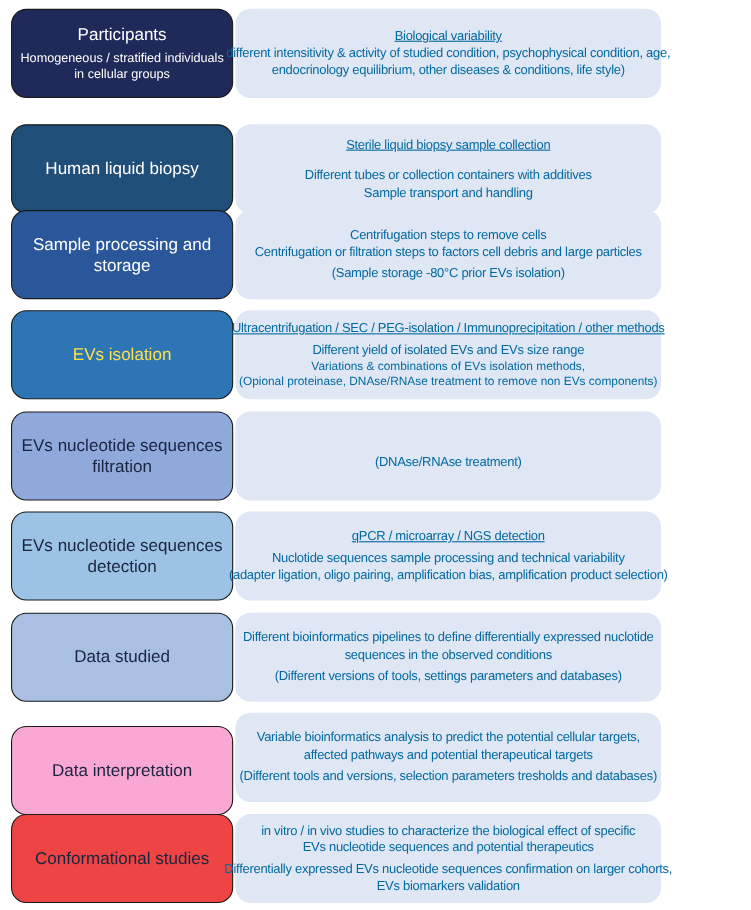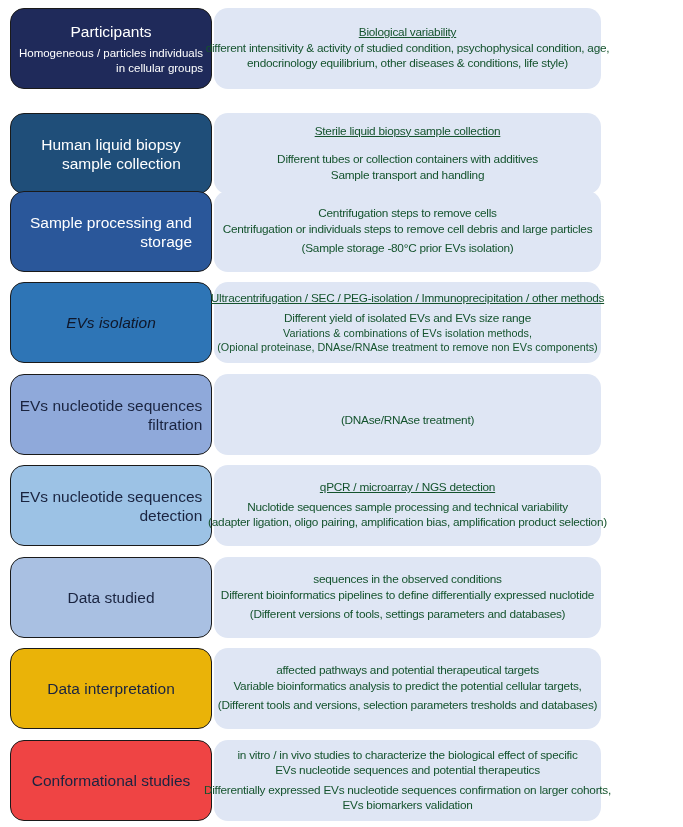--- a/index.html
+++ b/index.html
@@ -10,7 +10,7 @@
     position:absolute; left:0; top:0; width:200px; height:79px;
     border:1px solid #1a1a1a; border-radius:14px;
     display:flex; flex-direction:column; align-items:center; justify-content:center;
-    text-align:right; box-sizing:content-box;
+    text-align:center; box-sizing:content-box;
   }
   .stage-title { font-size:15.5px; line-height:19px; }
   .stage-sub { font-size:11.5px; line-height:15px; margin-top:5px; }

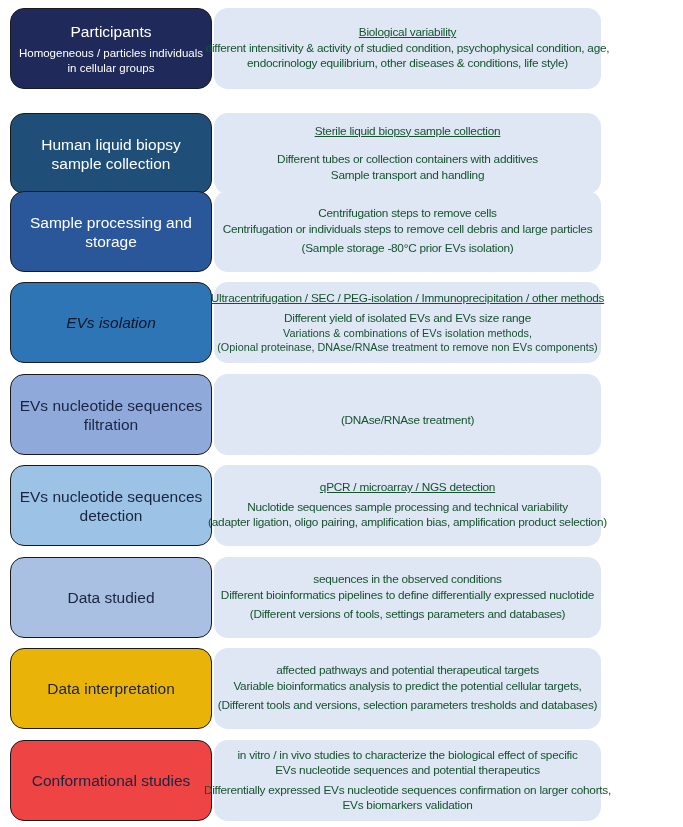--- a/index.html
+++ b/index.html
@@ -18,7 +18,7 @@
     position:absolute; left:204px; top:0; width:387px; height:81px;
     background:#dfe6f4; border-radius:14px;
     display:flex; flex-direction:column; align-items:center; justify-content:center;
-    text-align:center; color:#14532d;
+    text-align:center; color:#0369a1;
   }
   .line { font-size:11.8px; line-height:15.5px; white-space:nowrap; letter-spacing:-0.25px; }
   .line.small { font-size:10.8px; line-height:14px; letter-spacing:0; }

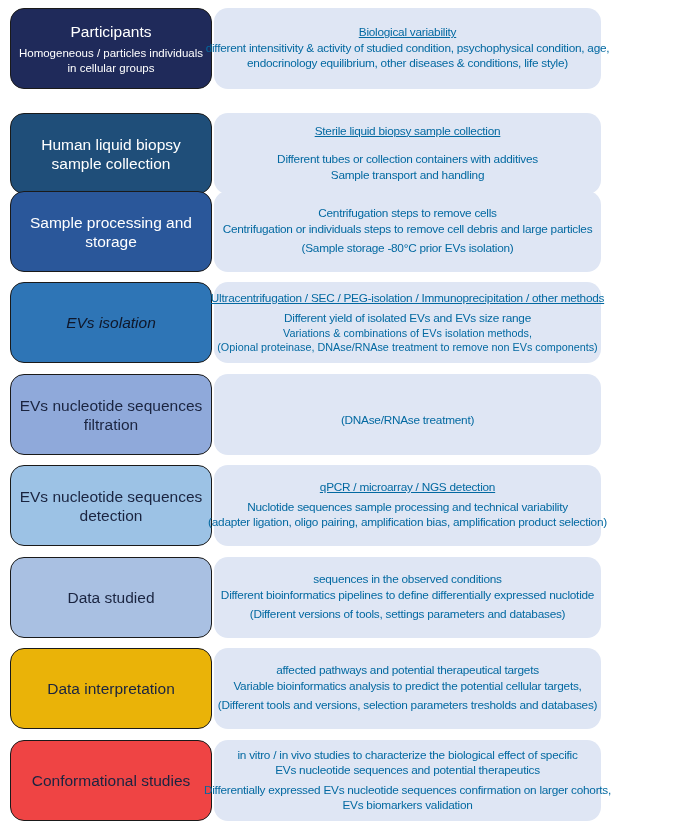--- a/index.html
+++ b/index.html
@@ -33,7 +33,7 @@
   <div class="stage" style="background:#1f2a5a;color:#ffffff;">
     <div class="stage-title">Participants</div>
     <div class="stage-sub">
-      <div>Homogeneous / particles individuals</div>
+      <div>Homogeneous / stratified individuals</div>
       <div>in cellular groups</div>
     </div>
   </div>

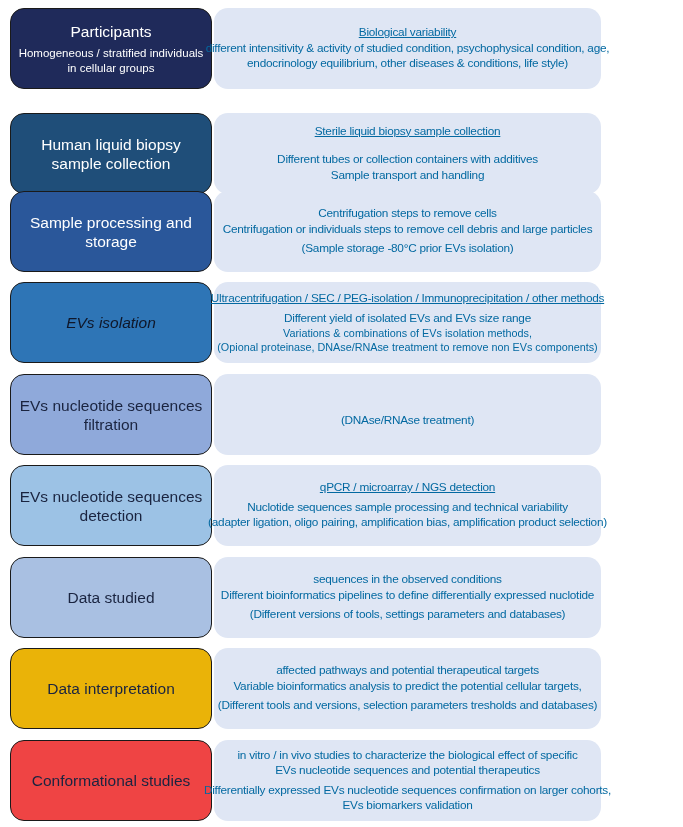--- a/index.html
+++ b/index.html
@@ -48,7 +48,6 @@
   <div class="stage" style="background:#1f4e79;color:#ffffff;">
     <div class="stage-title">
       <div>Human liquid biopsy</div>
-      <div>sample collection</div>
     </div>
   </div>
   <div class="detail">

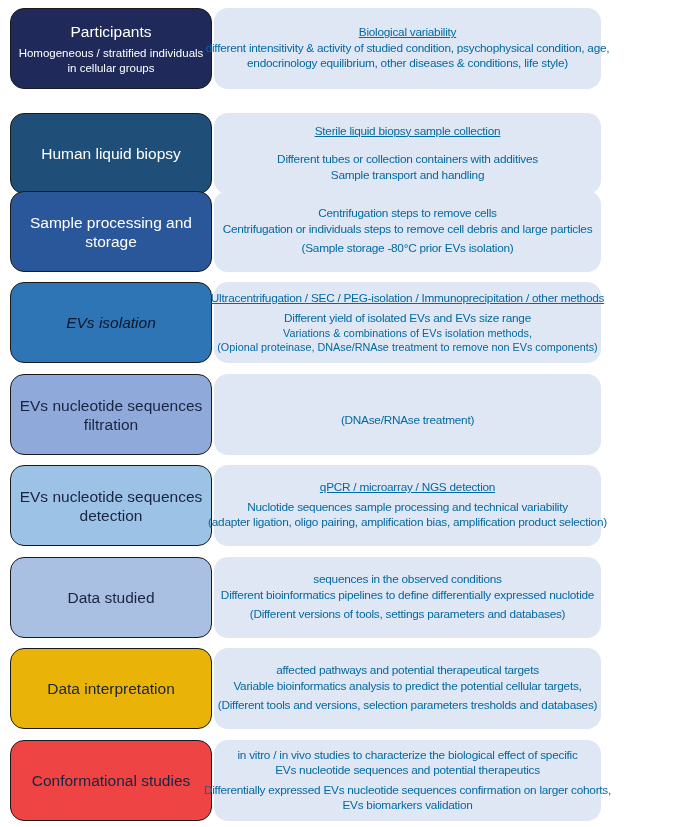--- a/index.html
+++ b/index.html
@@ -66,7 +66,7 @@
   </div>
   <div class="detail">
     <div class="line">Centrifugation steps to remove cells</div>
-    <div class="line">Centrifugation or individuals steps to remove cell debris and large particles</div>
+    <div class="line">Centrifugation or filtration steps to factors cell debris and large particles</div>
     <div class="line g1">(Sample storage -80°C prior EVs isolation)</div>
   </div>
 </div>

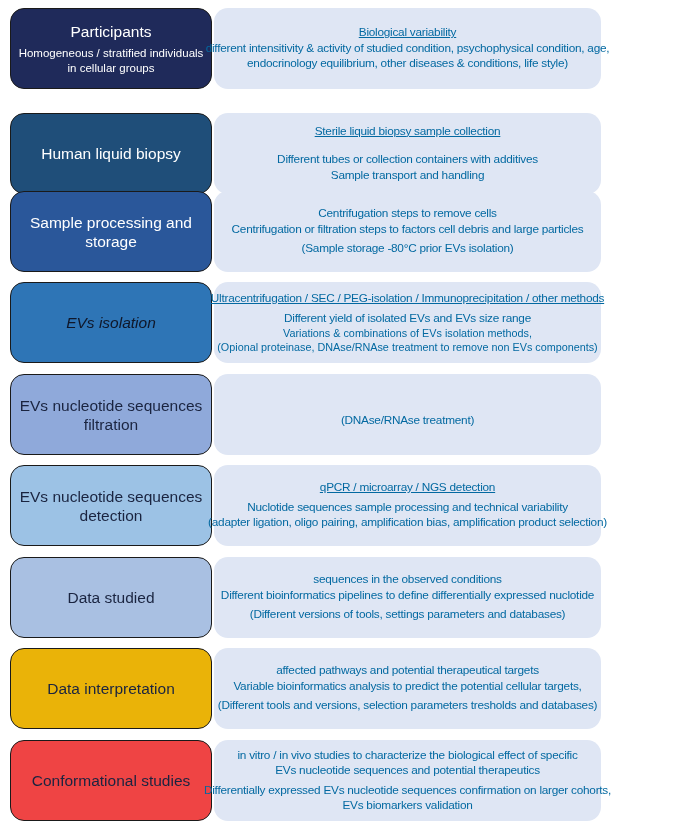--- a/index.html
+++ b/index.html
@@ -72,7 +72,7 @@
 </div>
 
 <div class="row" style="top:282px;">
-  <div class="stage" style="background:#2e75b6;color:#0f172a;font-style:italic;">
+  <div class="stage" style="background:#2e75b6;color:#fde047;">
     <div class="stage-title">EVs isolation</div>
   </div>
   <div class="detail">

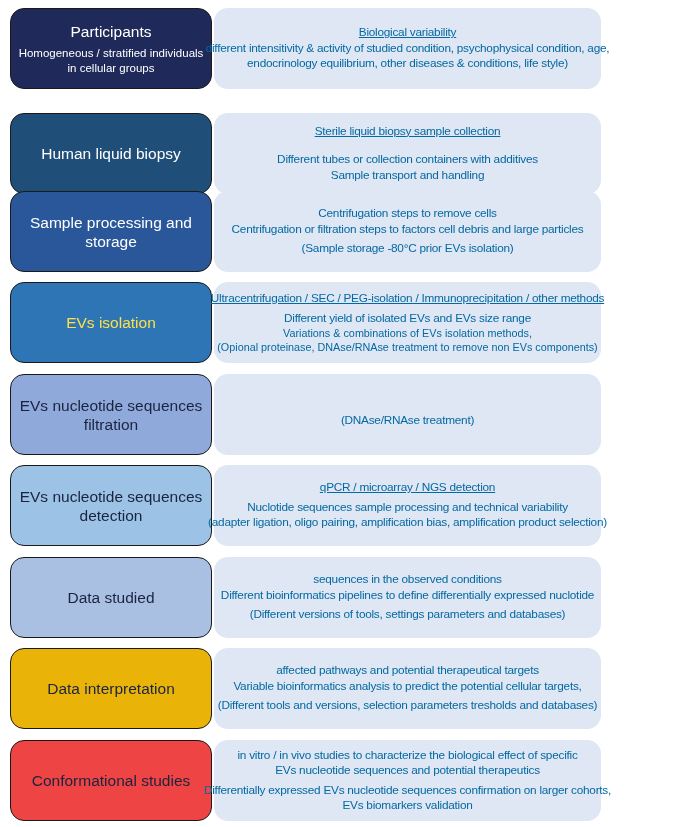--- a/index.html
+++ b/index.html
@@ -114,8 +114,8 @@
     <div class="stage-title">Data studied</div>
   </div>
   <div class="detail">
+    <div class="line">Different bioinformatics pipelines to define differentially expressed nuclotide</div>
     <div class="line">sequences in the observed conditions</div>
-    <div class="line">Different bioinformatics pipelines to define differentially expressed nuclotide</div>
     <div class="line g1">(Different versions of tools, settings parameters and databases)</div>
   </div>
 </div>

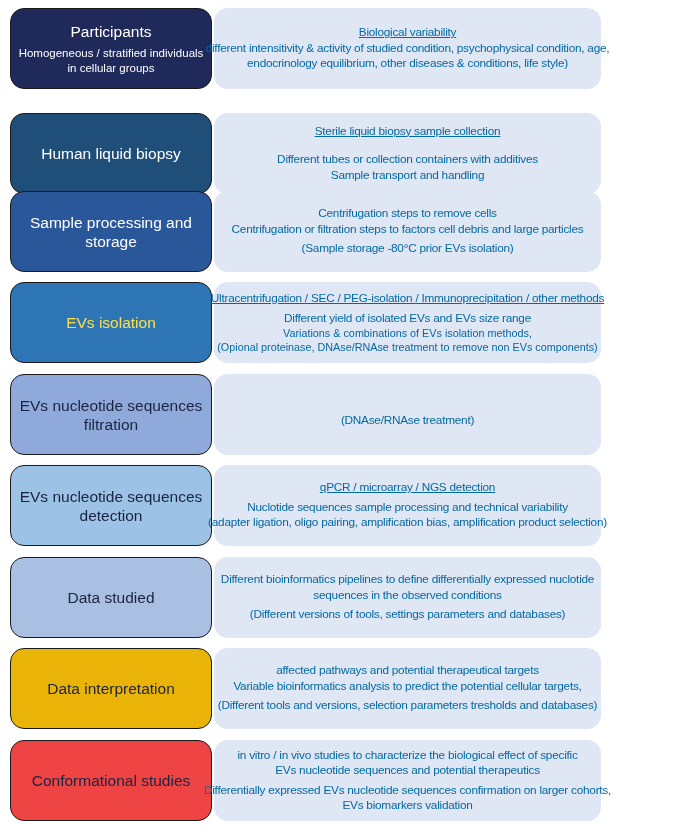--- a/index.html
+++ b/index.html
@@ -125,8 +125,8 @@
     <div class="stage-title">Data interpretation</div>
   </div>
   <div class="detail">
+    <div class="line">Variable bioinformatics analysis to predict the potential cellular targets,</div>
     <div class="line">affected pathways and potential therapeutical targets</div>
-    <div class="line">Variable bioinformatics analysis to predict the potential cellular targets,</div>
     <div class="line g1">(Different tools and versions, selection parameters tresholds and databases)</div>
   </div>
 </div>

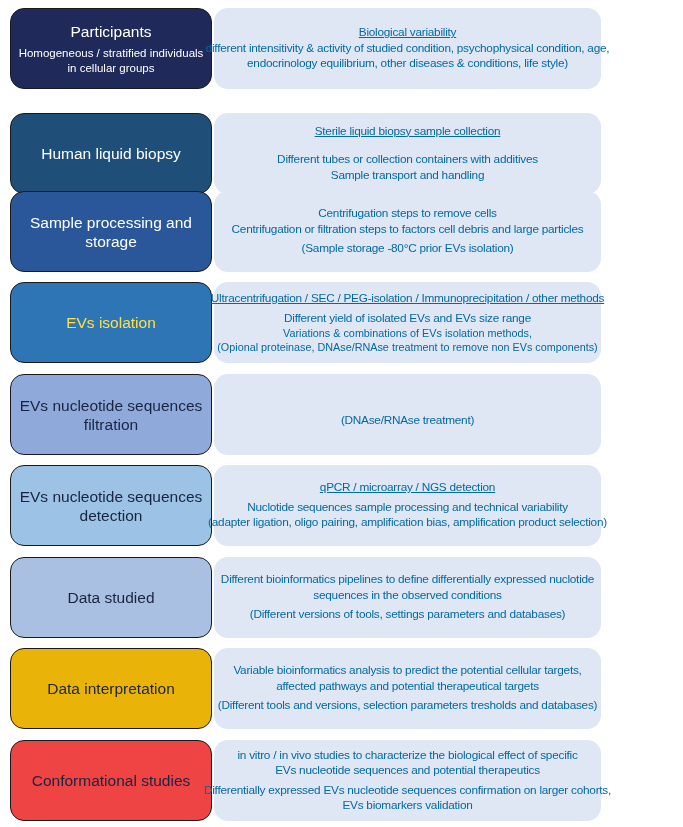--- a/index.html
+++ b/index.html
@@ -121,7 +121,7 @@
 </div>
 
 <div class="row" style="top:648px;">
-  <div class="stage" style="background:#eab308;color:#1a2440;">
+  <div class="stage" style="background:#f9a8d4;color:#1a2440;margin-top:12px;">
     <div class="stage-title">Data interpretation</div>
   </div>
   <div class="detail">

